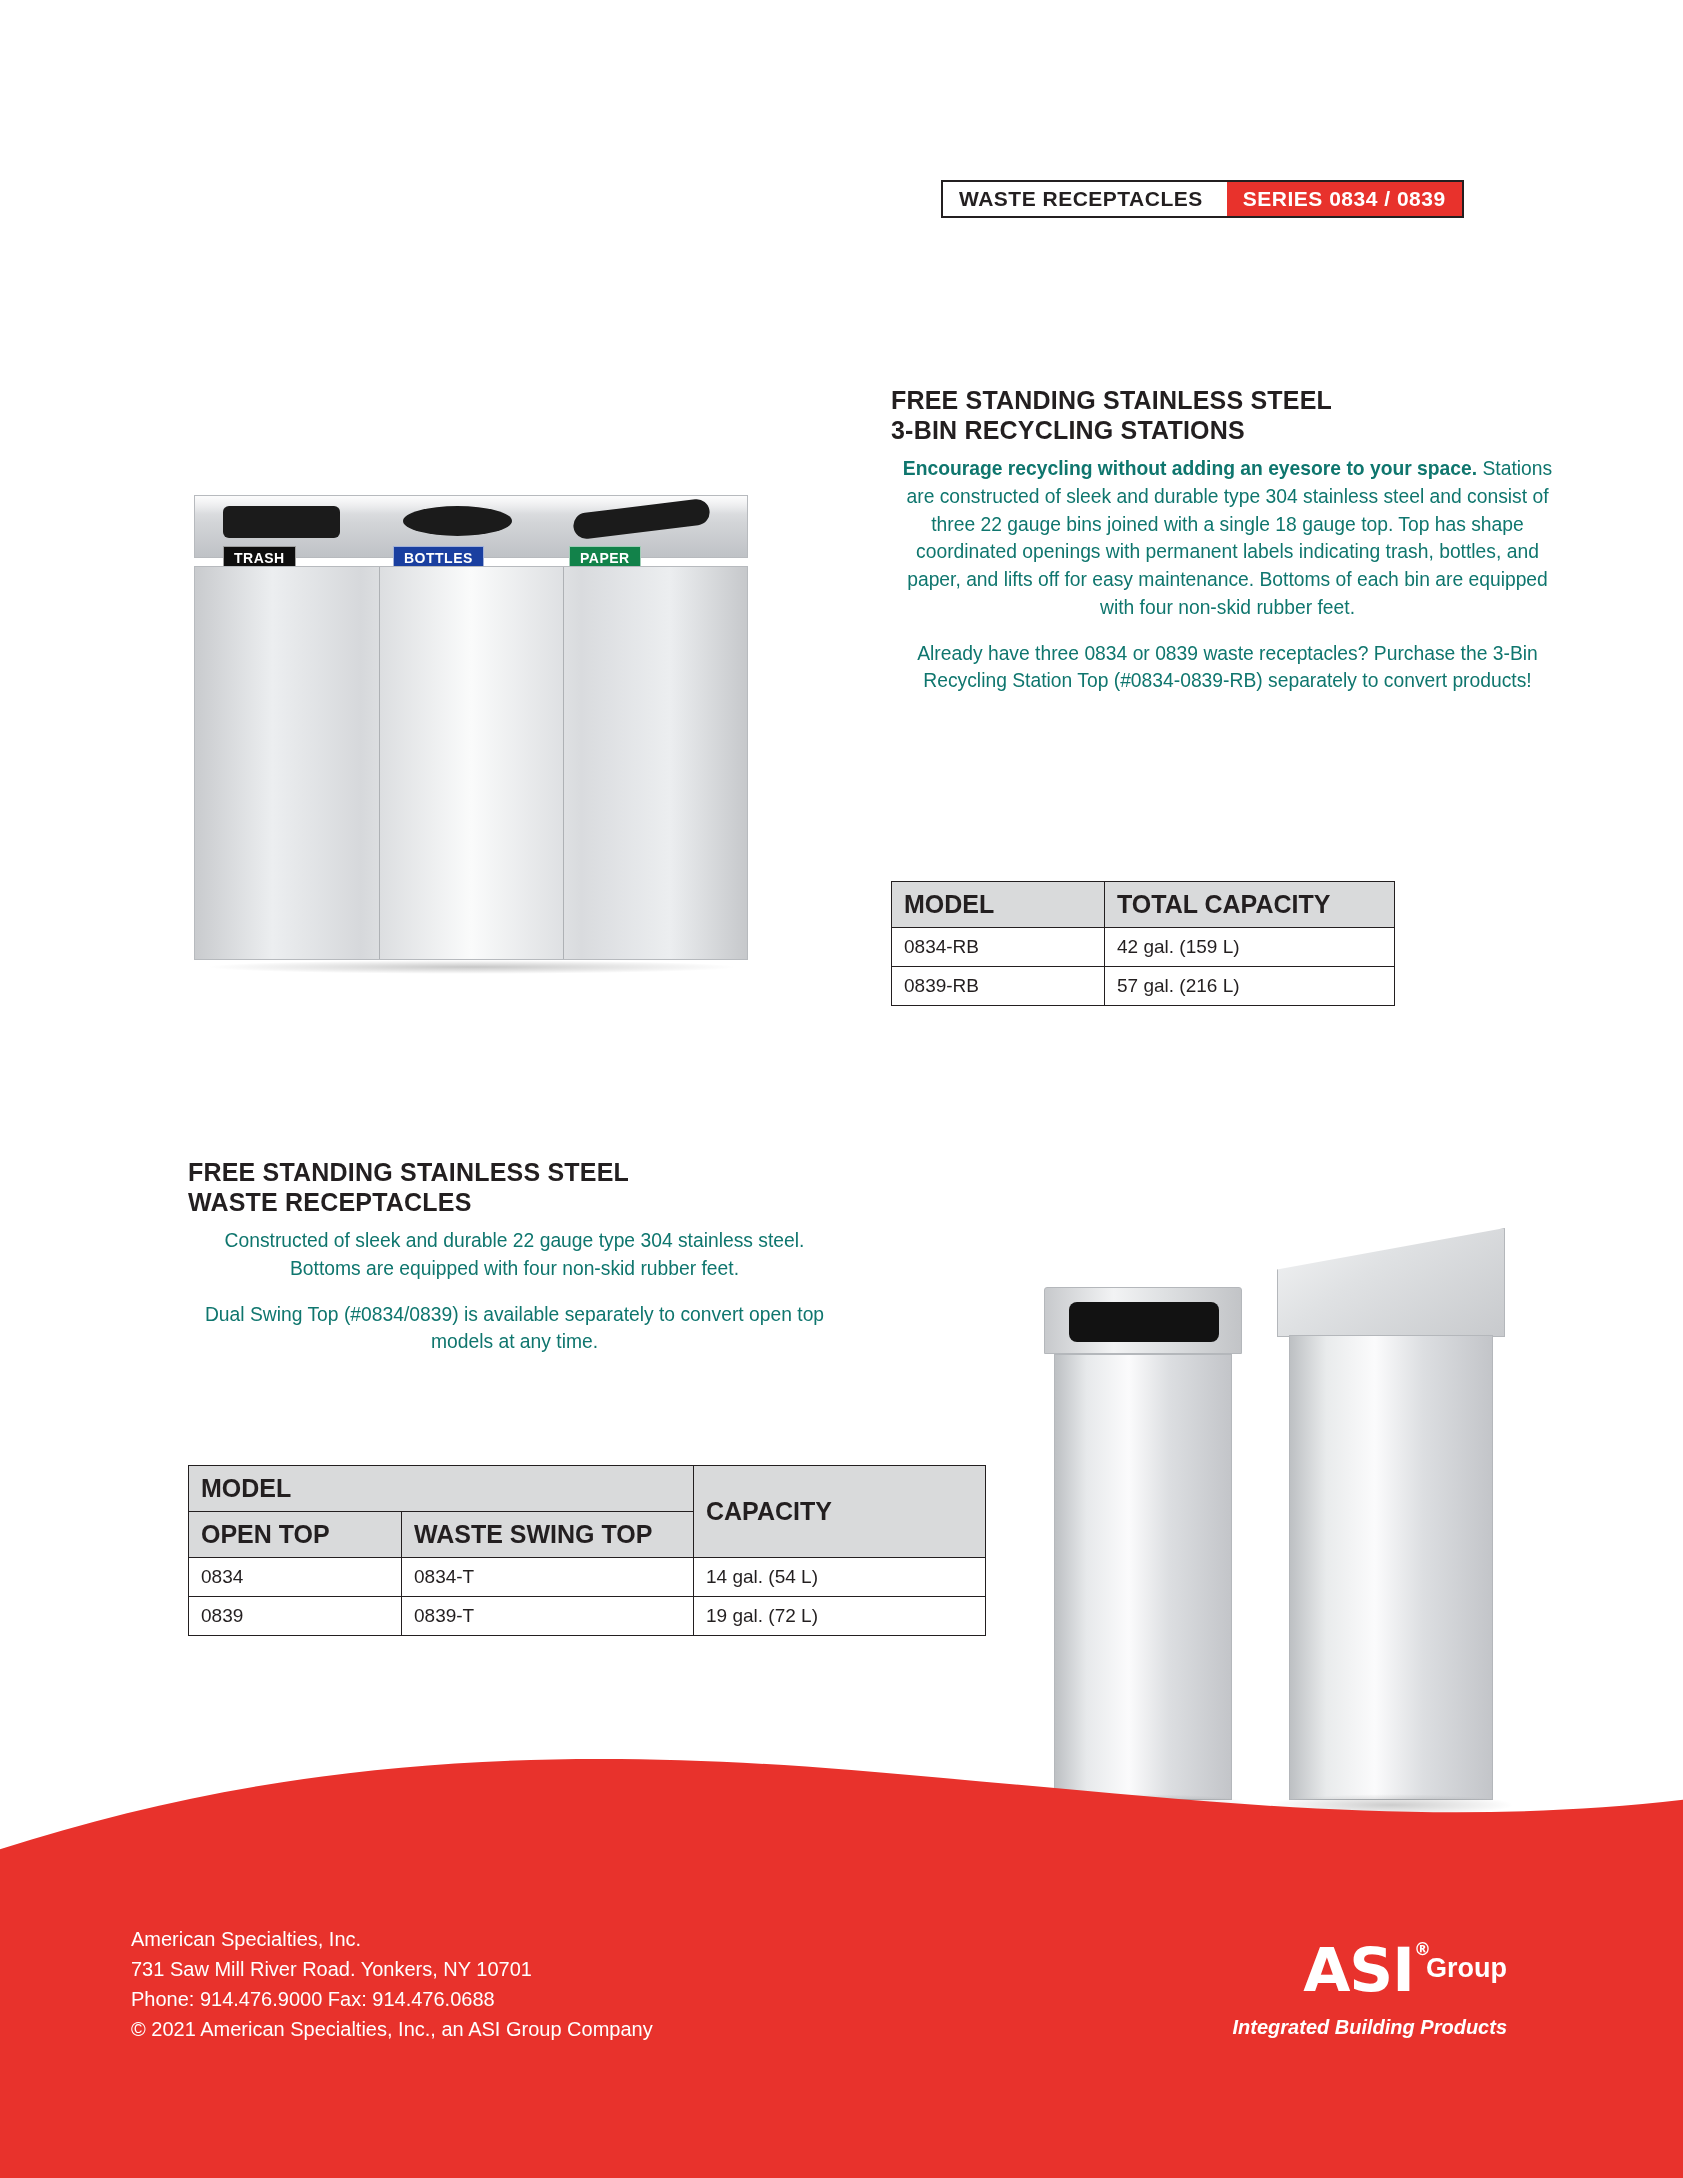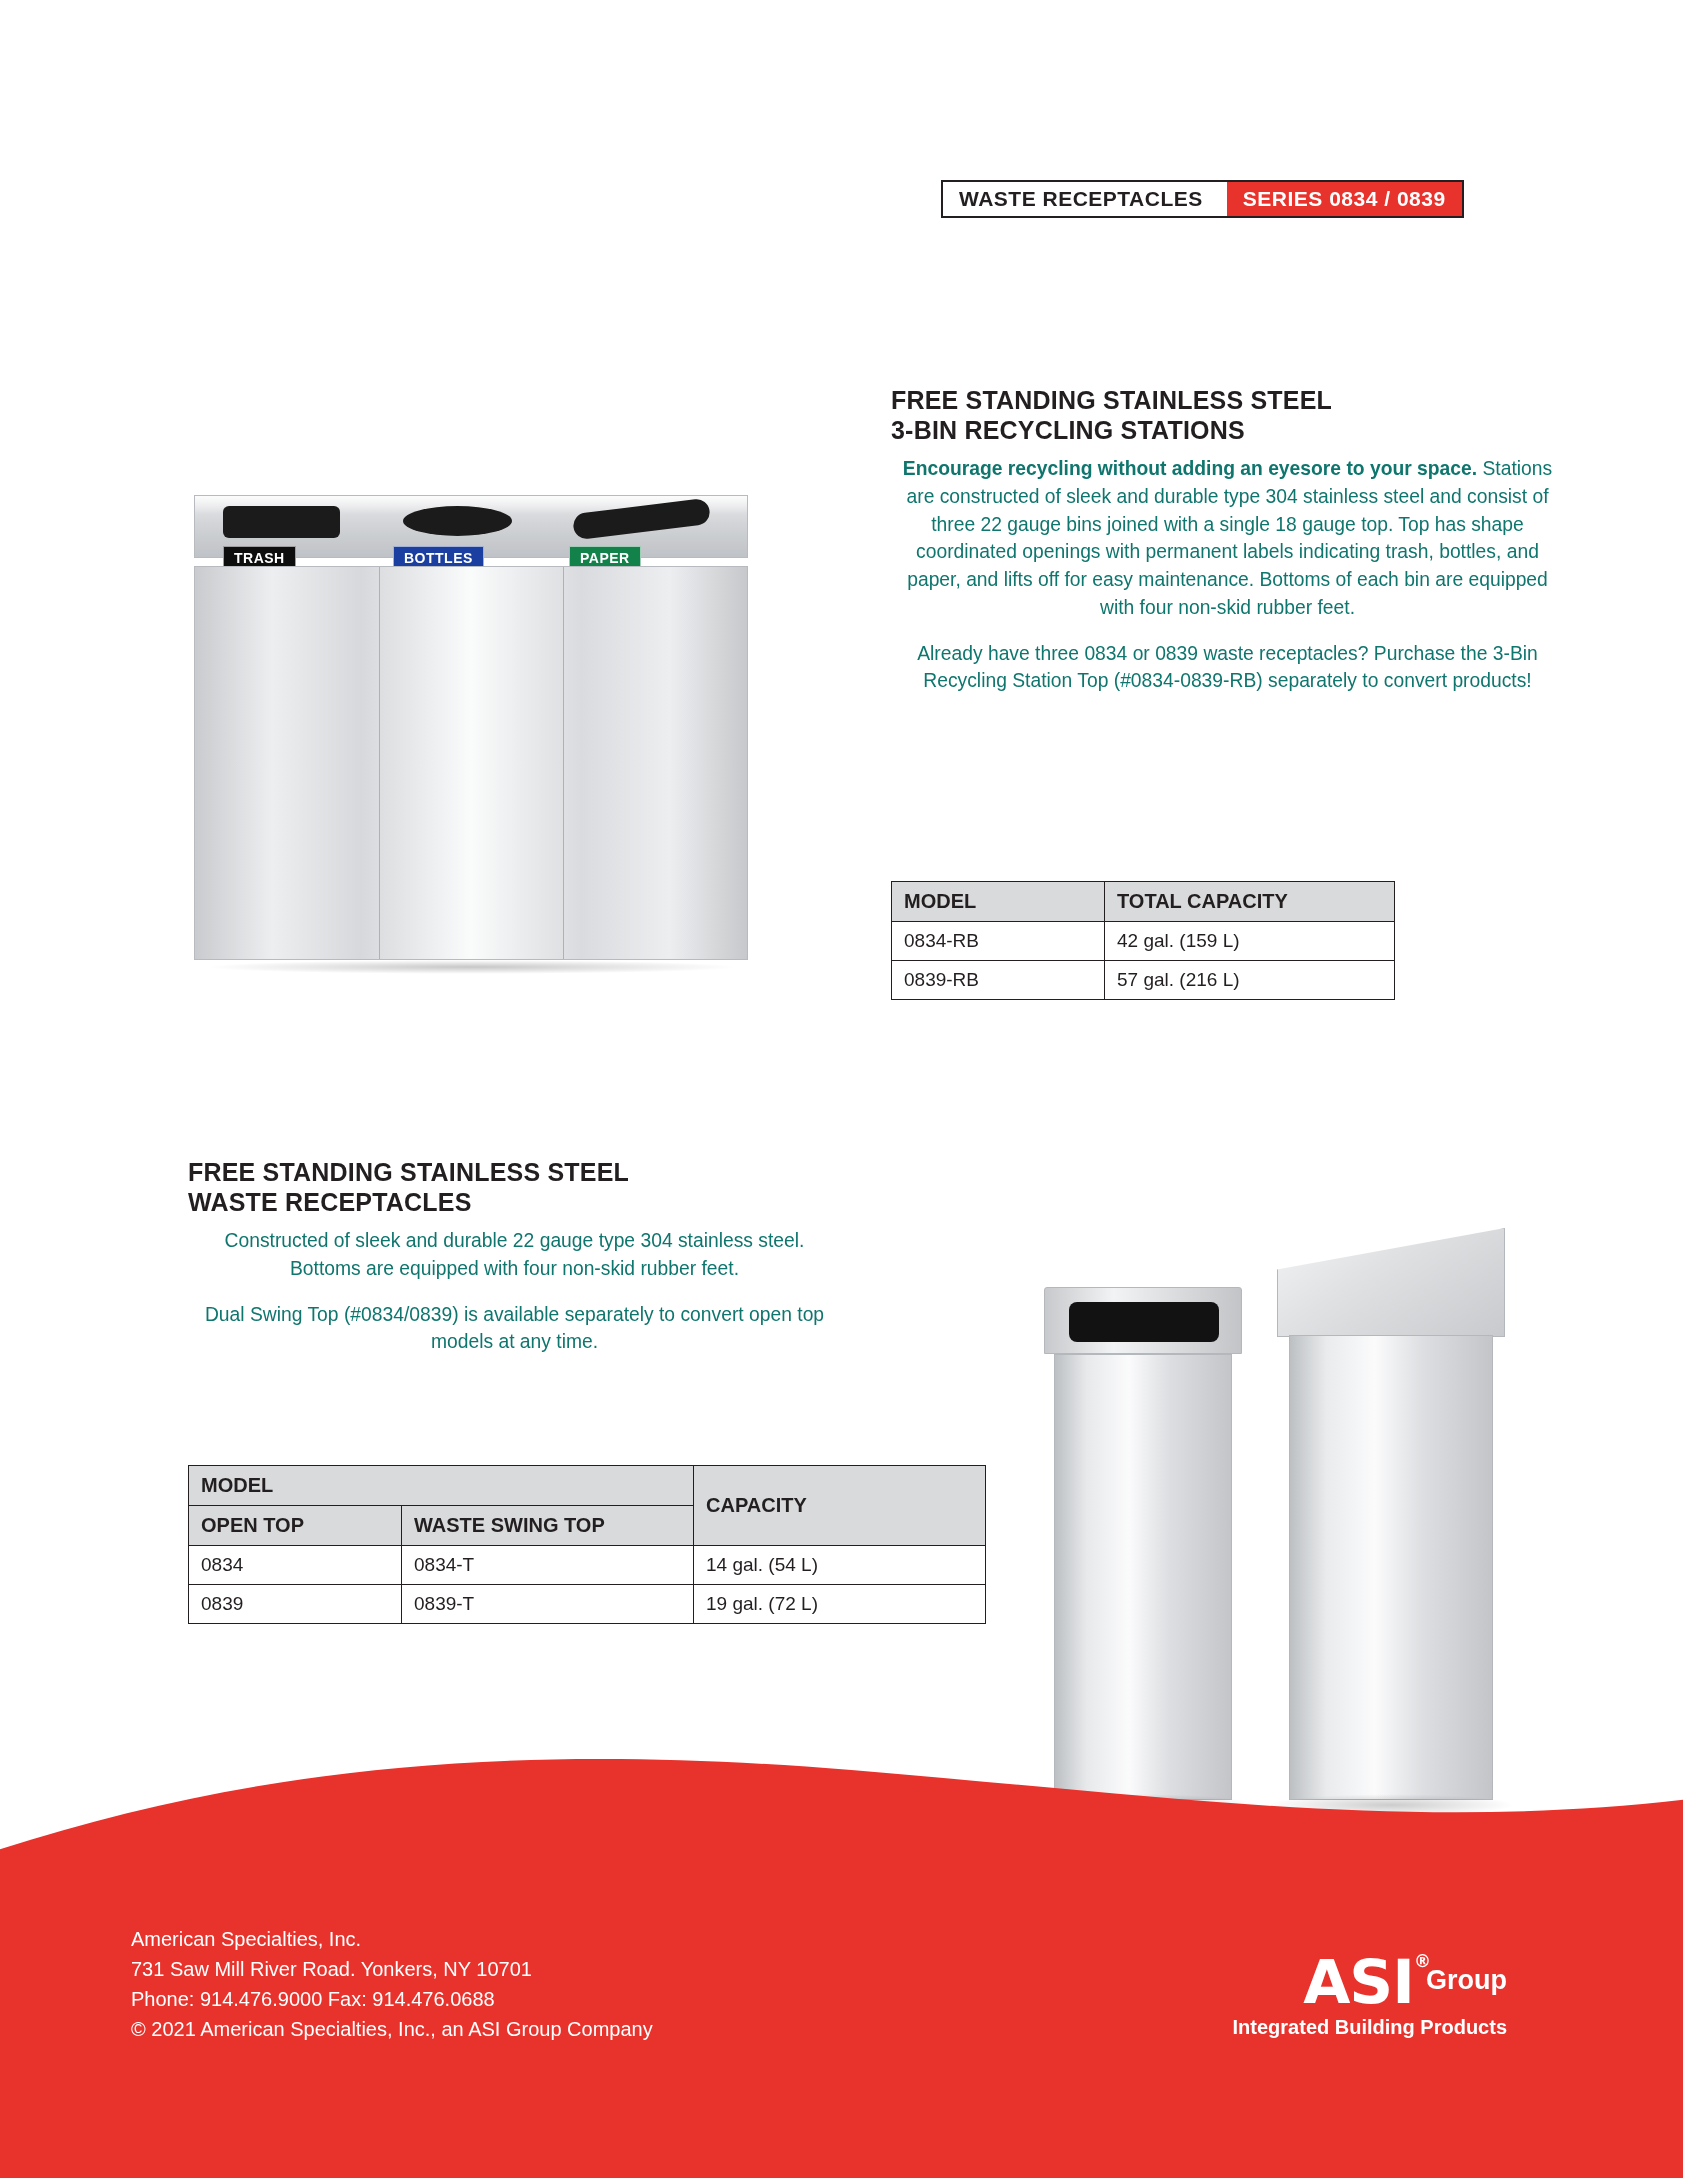--- a/index.html
+++ b/index.html
@@ -177,7 +177,7 @@
   table.spec th {
     background: #d9dadb;
     font-weight: bold;
-    font-size: 20px;
+    font-size: 25px;
   }
   table.spec td { background: #ffffff; }
 

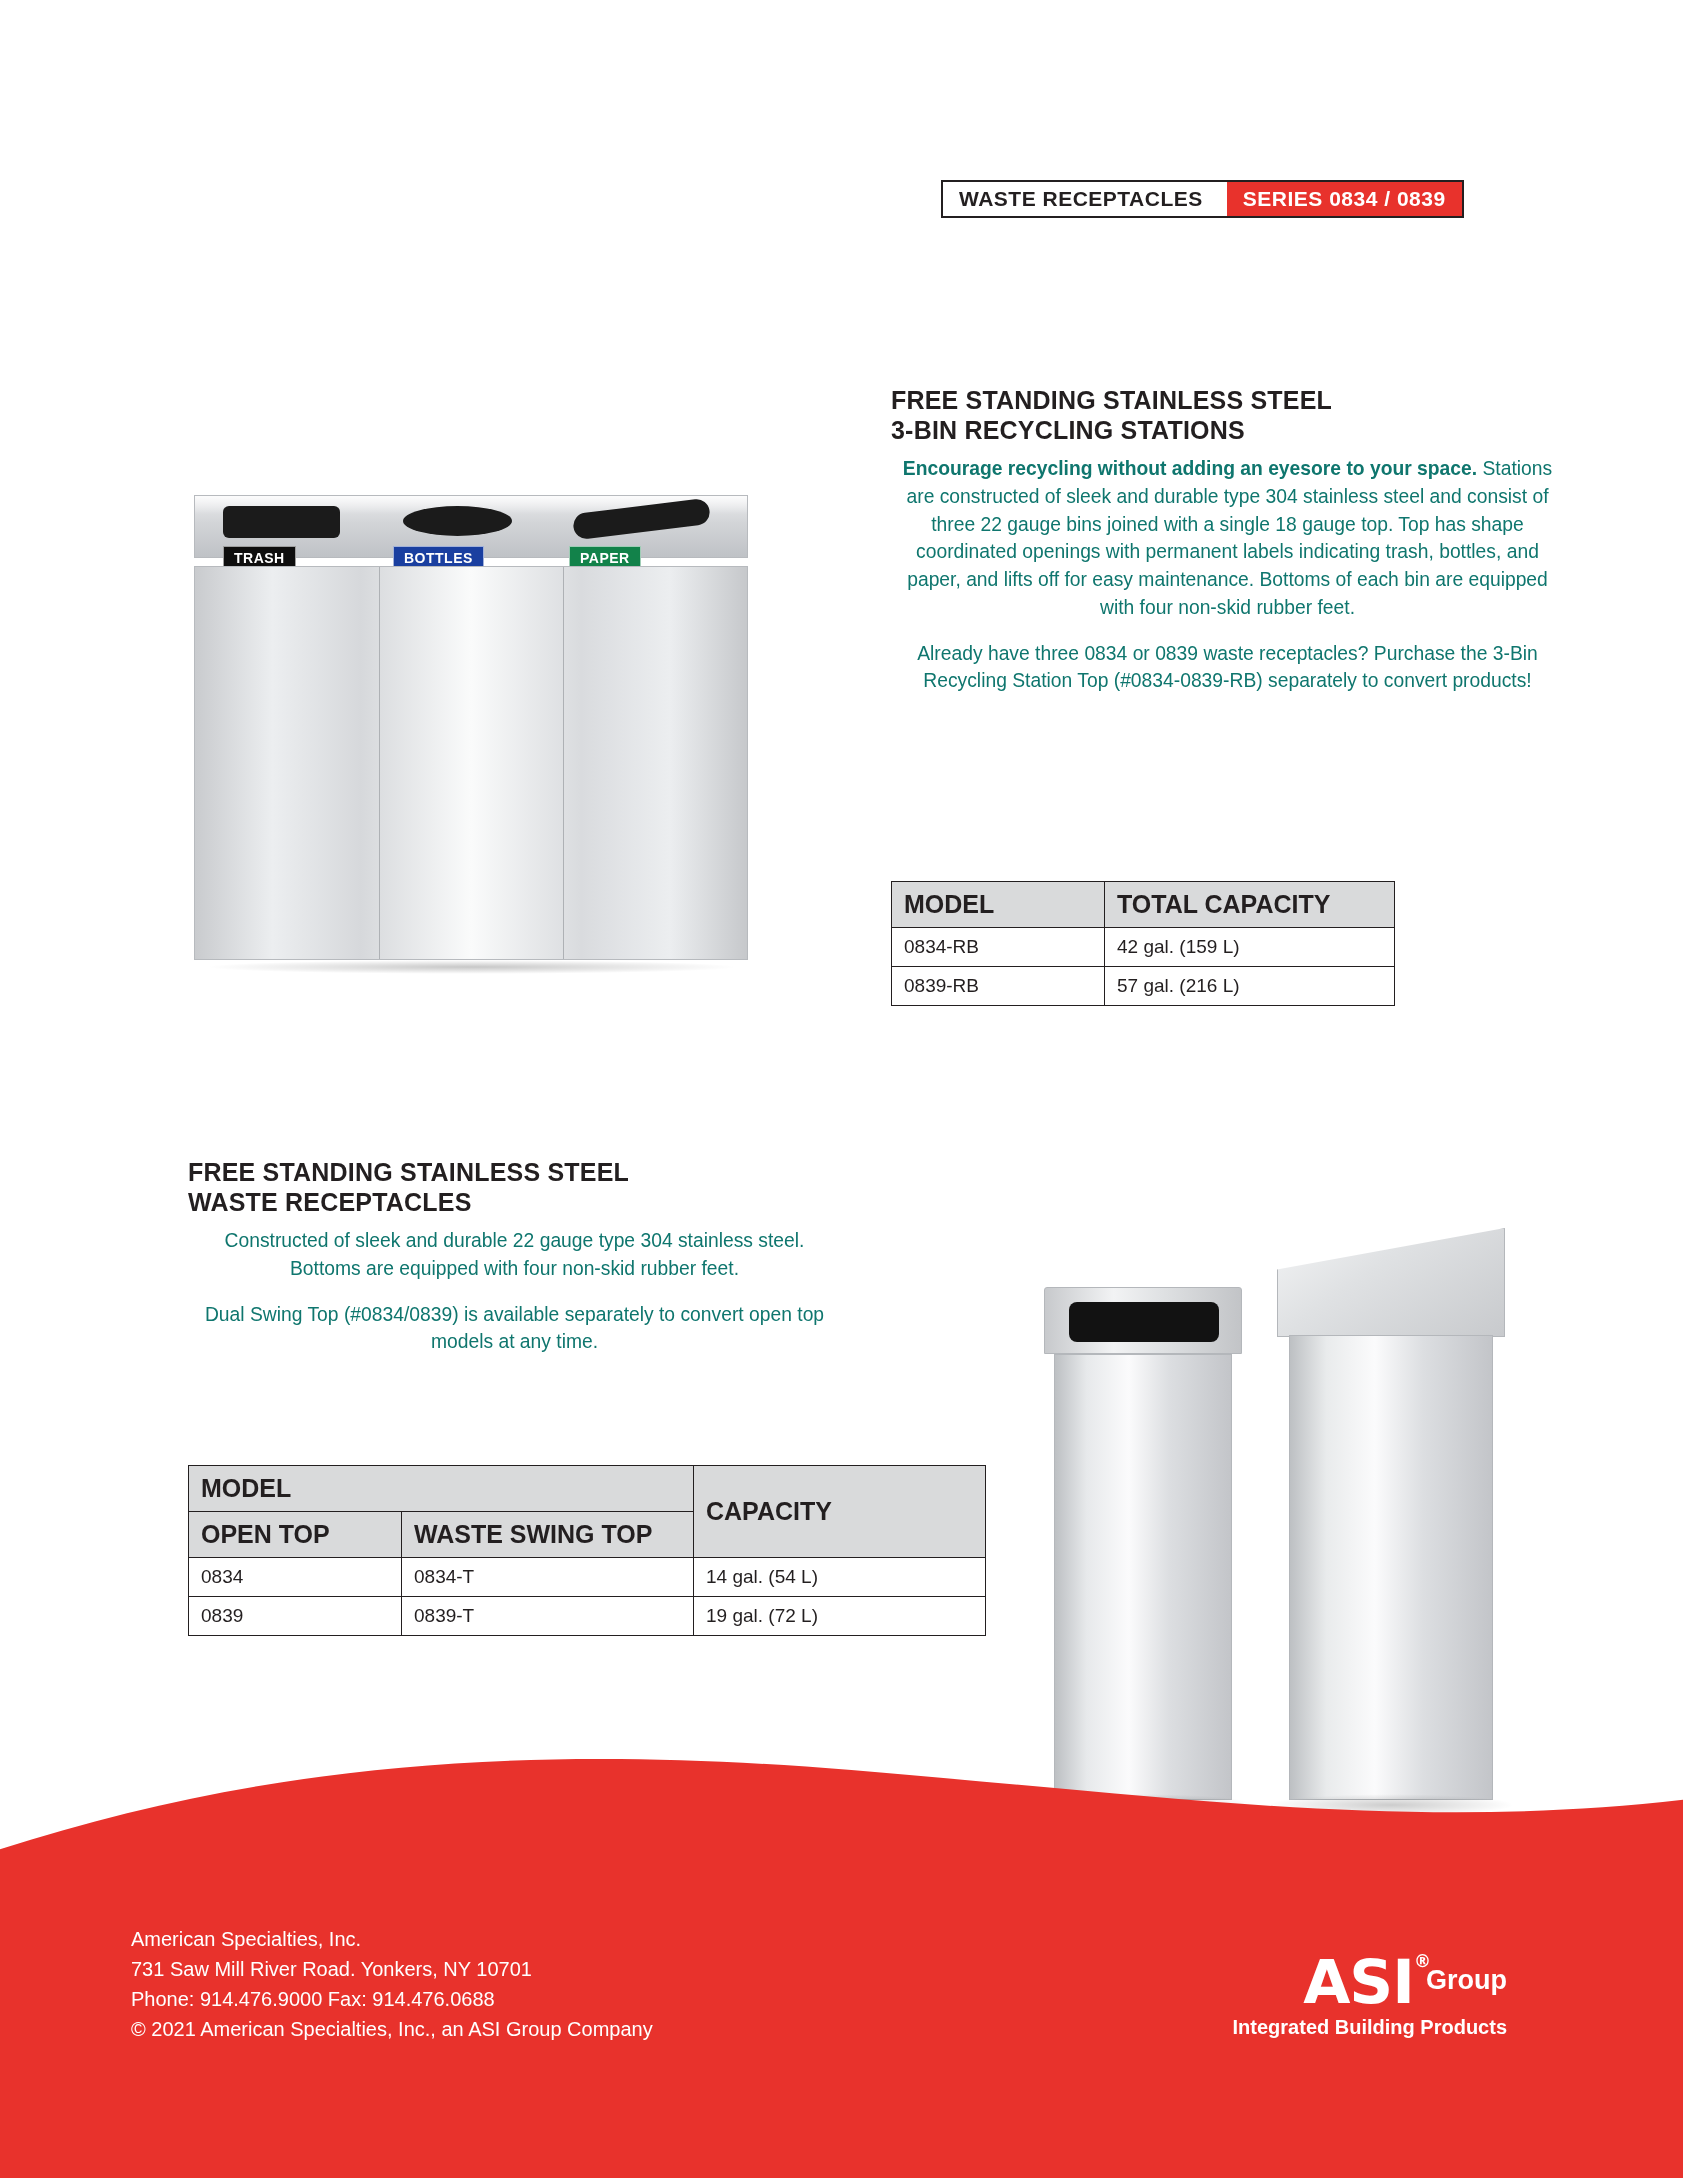--- a/index.html
+++ b/index.html
@@ -296,9 +296,10 @@
     vertical-align: 14px;
   }
   .asi-logo .tagline {
+    font-style: italic;
     font-weight: bold;
     font-size: 20px;
-    margin-top: 4px;
+    margin-top: 16px;
   }
 </style>
 </head>

